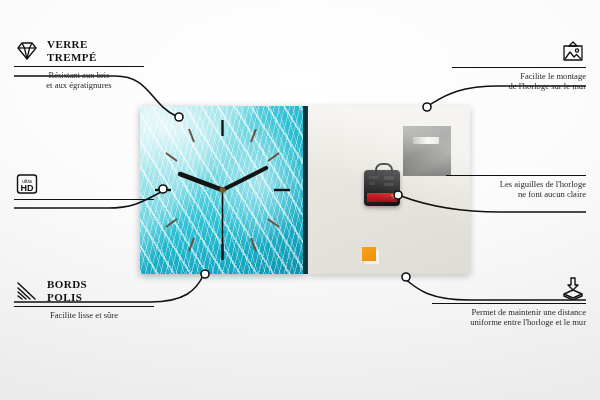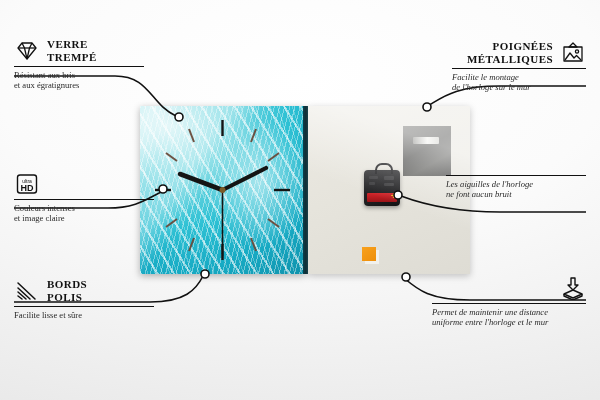--- a/index.html
+++ b/index.html
@@ -195,8 +195,6 @@
 
   <div class="callout right" style="left:452px;top:40px;width:134px;">
     <div class="co-head">
-      <span class="co-title">POIGNÉES
-MÉTALLIQUES</span>
       <span class="ico">
         <svg viewBox="0 0 26 24">
             <g fill="none" stroke="#111" stroke-width="1.3" stroke-linejoin="round">

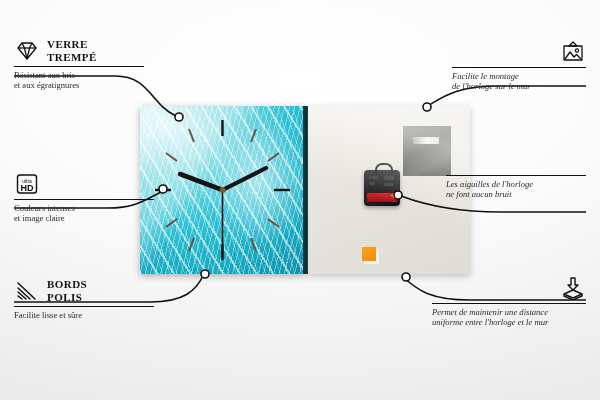--- a/index.html
+++ b/index.html
@@ -59,7 +59,7 @@
   .rule{height:1px;background:#111;margin-top:3px;}
   .co-sub{font-size:8.6px;line-height:10.4px;color:#2a2a2a;margin-top:3px;white-space:pre-line;}
   .left .co-head{justify-content:flex-start;}
-  .left .co-sub{text-align:left;}
+  .left .co-sub{text-align:center;}
   .right .co-head{justify-content:flex-end;}
   .right .co-title{text-align:right;}
   .right .co-sub{font-style:italic;}

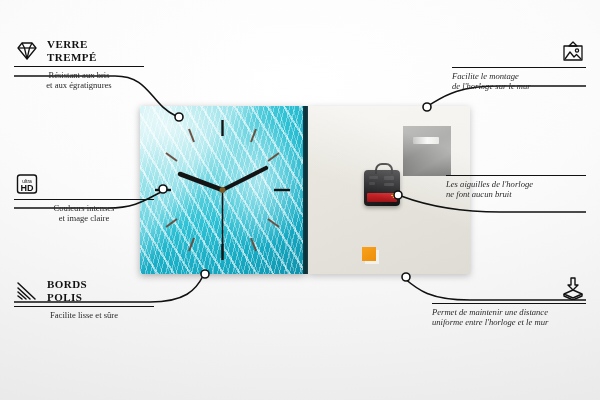--- a/index.html
+++ b/index.html
@@ -62,7 +62,7 @@
   .left .co-sub{text-align:center;}
   .right .co-head{justify-content:flex-end;}
   .right .co-title{text-align:right;}
-  .right .co-sub{font-style:italic;}
+  .right .co-sub{text-align:right;}
   .ico{flex:0 0 auto;width:26px;height:24px;display:block;text-align:center;}
   .ico svg{display:block;width:26px;height:24px;}
 

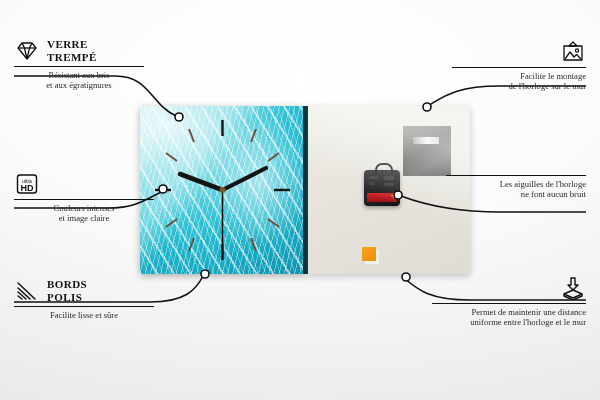--- a/index.html
+++ b/index.html
@@ -214,7 +214,7 @@
   <div class="callout right" style="left:446px;top:172px;width:140px;">
     <div class="rule"></div>
     <div class="co-sub">Les aiguilles de l'horloge
-ne font aucun bruit</div>
+ne font aucun claire</div>
   </div>
 
   <div class="callout right" style="left:432px;top:276px;width:154px;">

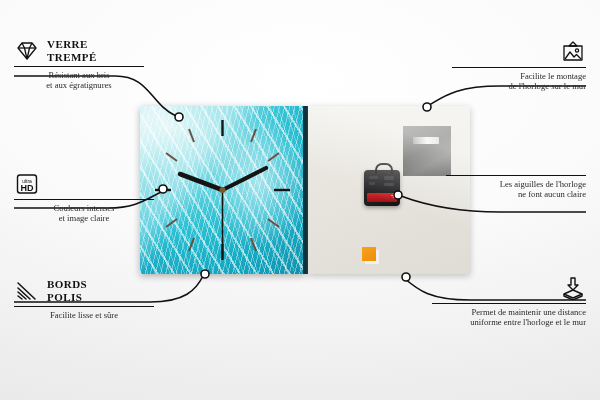--- a/index.html
+++ b/index.html
@@ -170,8 +170,6 @@
       </span>
     </div>
     <div class="rule"></div>
-    <div class="co-sub">Couleurs intenses
-et image claire</div>
   </div>
 
   <div class="callout left" style="left:14px;top:278px;width:140px;">

